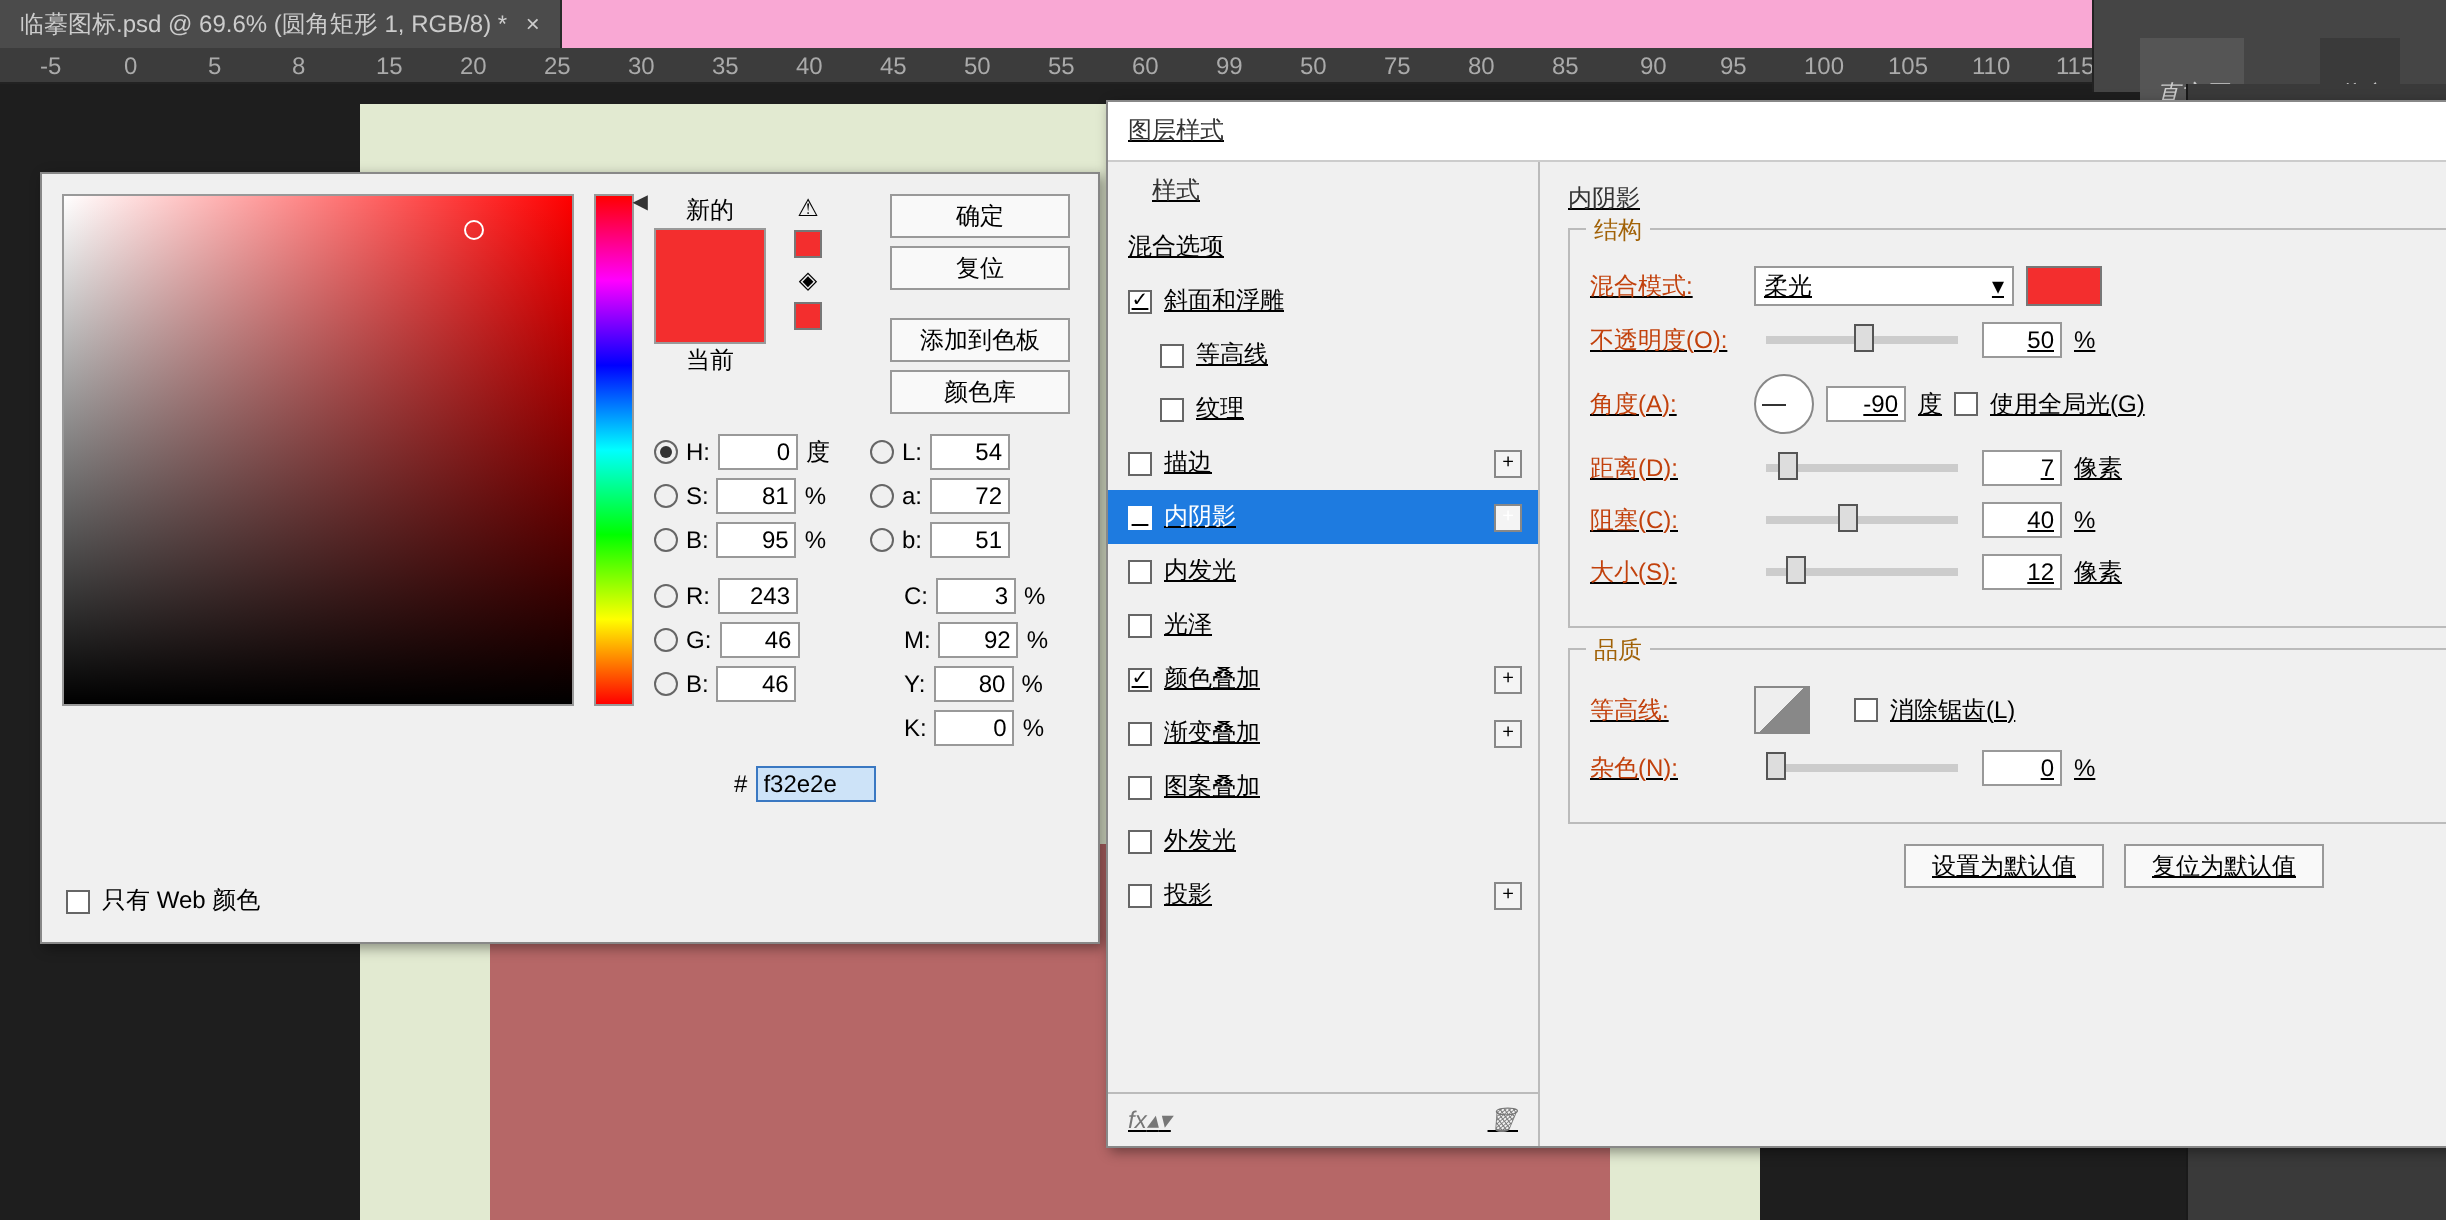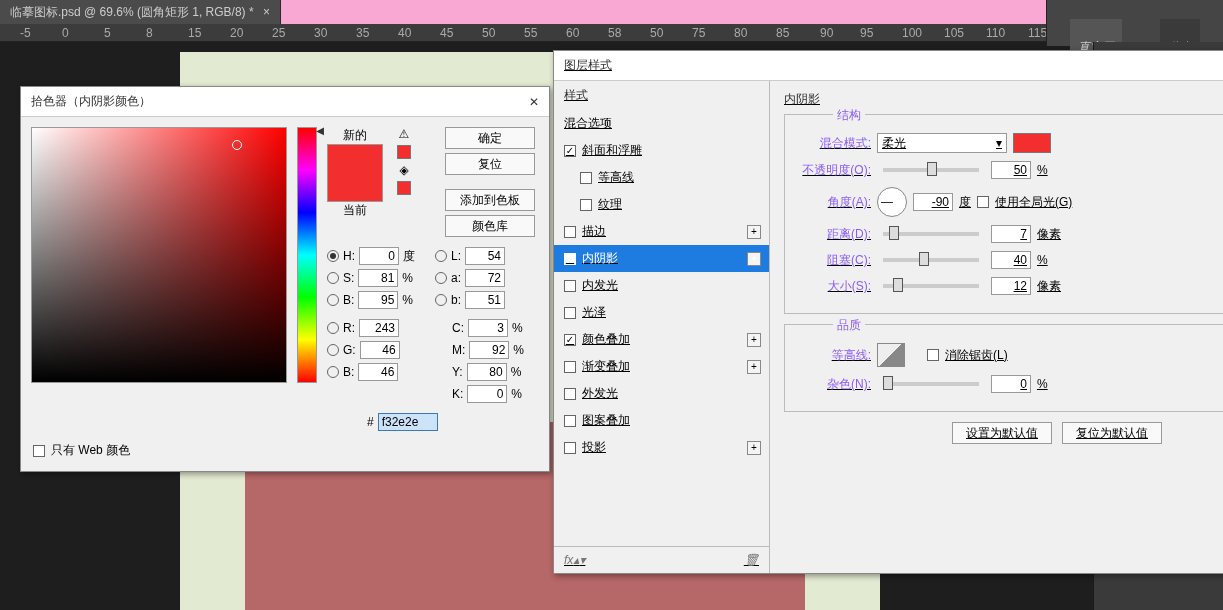--- a/index.html
+++ b/index.html
@@ -108,7 +108,7 @@
     <span style="left: 482px;">50</span>
     <span style="left: 524px;">55</span>
     <span style="left: 566px;">60</span>
-    <span style="left: 608px;">58</span>
+    <span style="left: 608px;">99</span>
     <span style="left: 650px;">50</span>
     <span style="left: 692px;">75</span>
     <span style="left: 734px;">80</span>

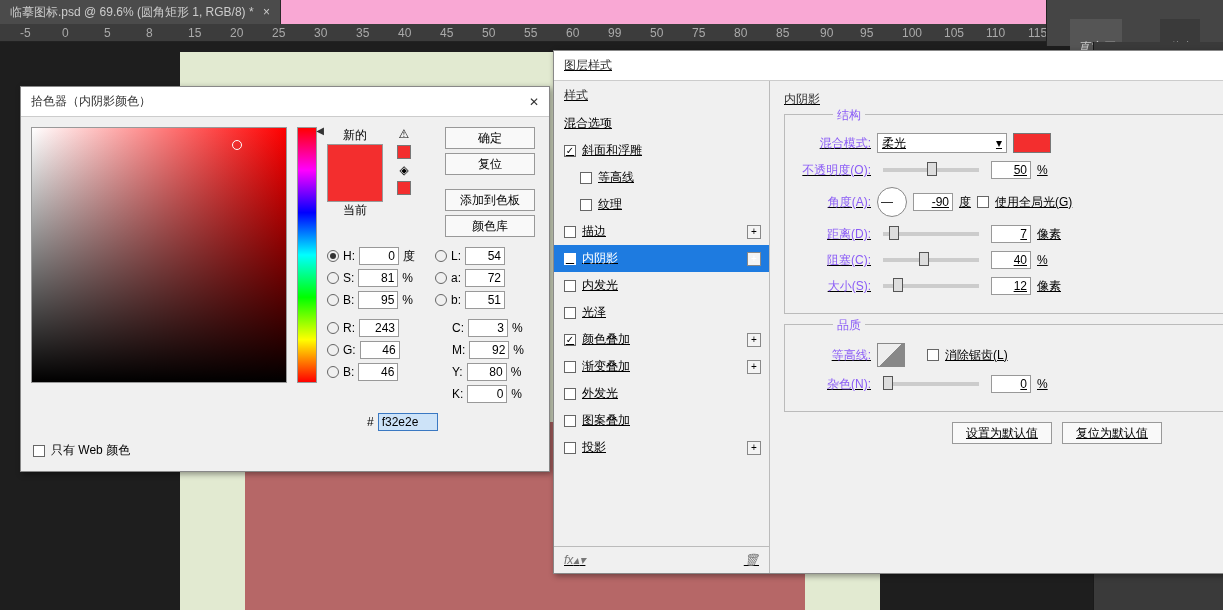--- a/index.html
+++ b/index.html
@@ -133,10 +133,6 @@
 <div class="right-dark"></div>
 
 <div class="dlg colorpicker">
-  <div class="dlg-title">
-    <span>拾色器（内阴影颜色）</span>
-    <span>✕</span>
-  </div>
   <div class="cp-body">
     <div class="cp-field">
       <div class="cp-cursor"></div>

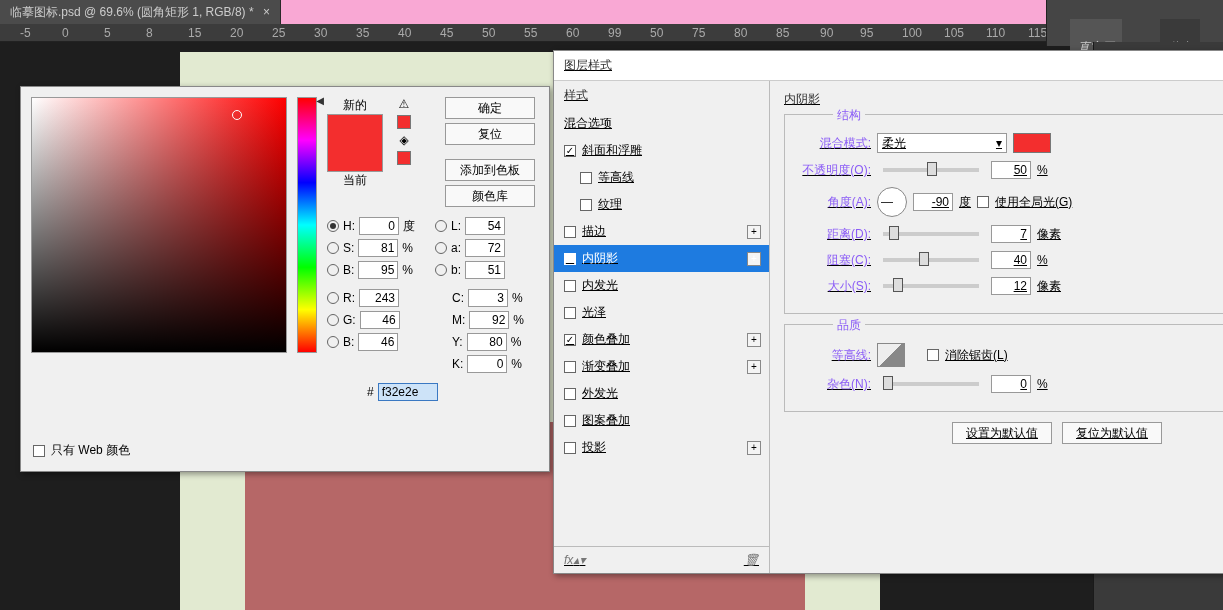--- a/index.html
+++ b/index.html
@@ -56,7 +56,7 @@
 .layerstyle { left: 553px; top: 50px; width: 792px; height: 524px; text-decoration: underline; }
 .ls-body { display: flex; height: calc(100% - 30px); }
 .ls-left { width: 216px; border-right: 1px solid #bbb; background: #f0f0f0; display: flex; flex-direction: column; }
-.ls-left-hdr { padding: 6px 10px; color: #333; }
+.ls-left-hdr { padding: 6px 22px; color: #333; }
 .ls-list { flex: 1; overflow: auto; }
 .ls-item { display: flex; align-items: center; padding: 5px 10px; gap: 6px; position: relative; }
 .ls-item .plus { position: absolute; right: 8px; width: 14px; height: 14px; border: 1px solid #888; text-align: center; line-height: 12px; background: #f4f4f4; font-size: 10px; }

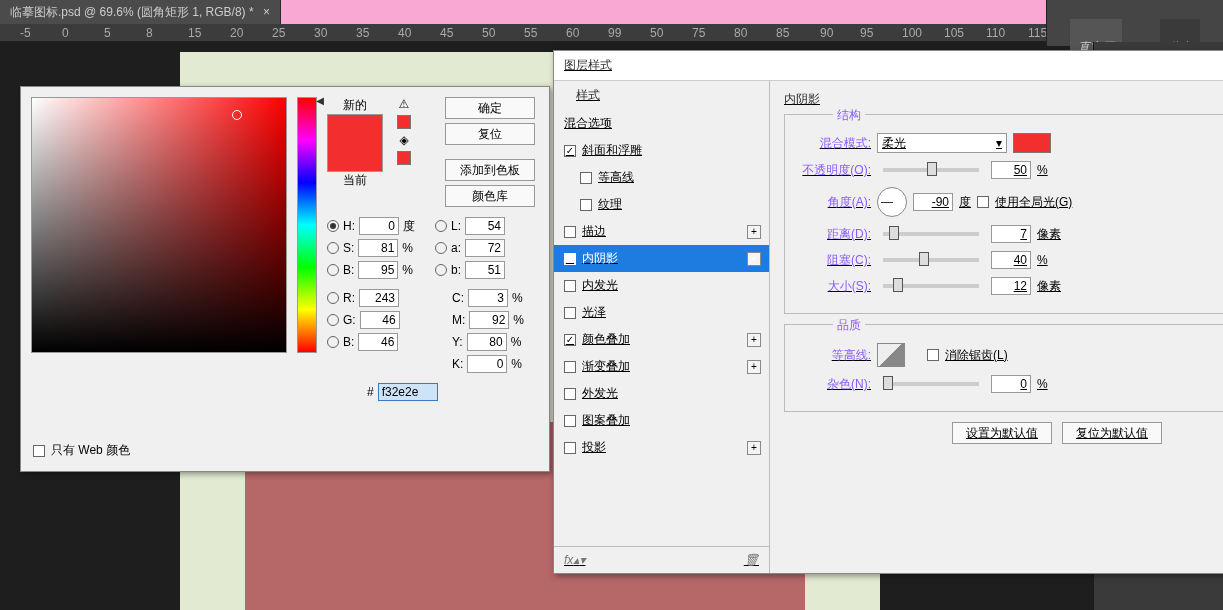--- a/index.html
+++ b/index.html
@@ -66,7 +66,7 @@
 
 .ls-right { flex: 1; padding: 10px 14px; overflow: auto; }
 .group { border: 1px solid #bbb; padding: 10px; margin-bottom: 10px; position: relative; }
-.group-title { position: absolute; top: -8px; left: 8px; background: #f0f0f0; padding: 0 4px; color: #8b5cf6; margin-left: 40px; }
+.group-title { position: absolute; top: -8px; left: 8px; background: #f0f0f0; padding: 0 4px; color: #a16207; }
 .form-row { display: flex; align-items: center; gap: 6px; margin: 8px 0; }
 .label { width: 76px; text-align: right; color: #8b5cf6; }
 .select { flex: 0 0 130px; height: 20px; border: 1px solid #999; background: #fff; padding: 0 4px; display: flex; align-items: center; justify-content: space-between; }

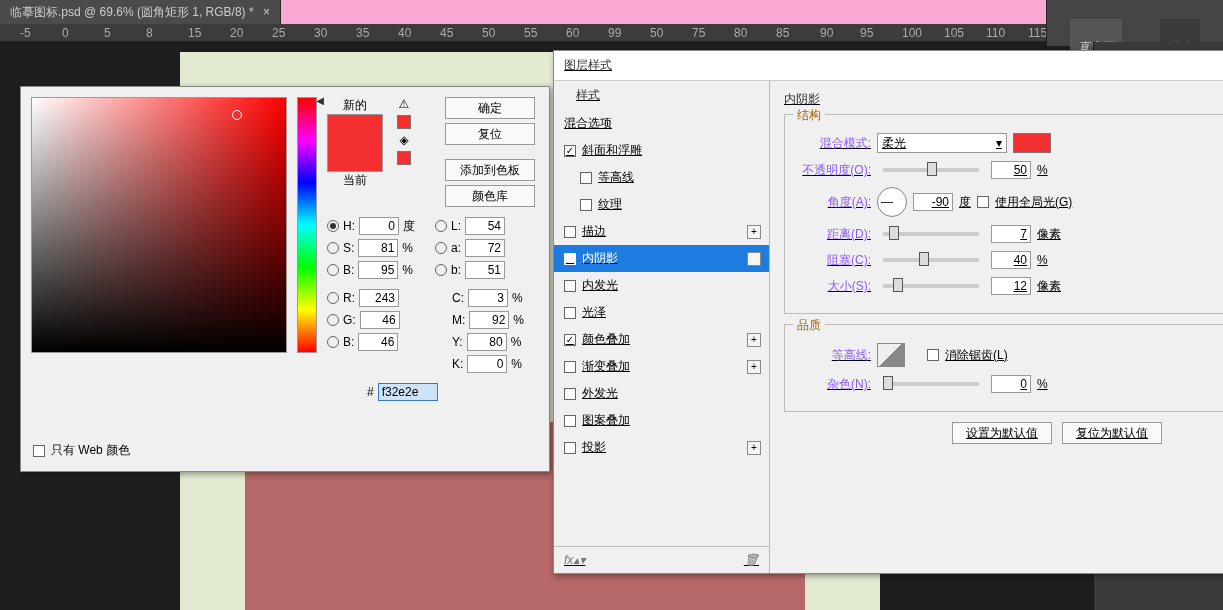--- a/index.html
+++ b/index.html
@@ -68,7 +68,7 @@
 .group { border: 1px solid #bbb; padding: 10px; margin-bottom: 10px; position: relative; }
 .group-title { position: absolute; top: -8px; left: 8px; background: #f0f0f0; padding: 0 4px; color: #a16207; }
 .form-row { display: flex; align-items: center; gap: 6px; margin: 8px 0; }
-.label { width: 76px; text-align: right; color: #8b5cf6; }
+.label { width: 76px; text-align: left; color: #c2410c; }
 .select { flex: 0 0 130px; height: 20px; border: 1px solid #999; background: #fff; padding: 0 4px; display: flex; align-items: center; justify-content: space-between; }
 .color-sw { width: 38px; height: 20px; background: #f32e2e; border: 1px solid #777; }
 .slider { flex: 0 0 96px; height: 4px; background: #ccc; position: relative; margin: 0 6px; }

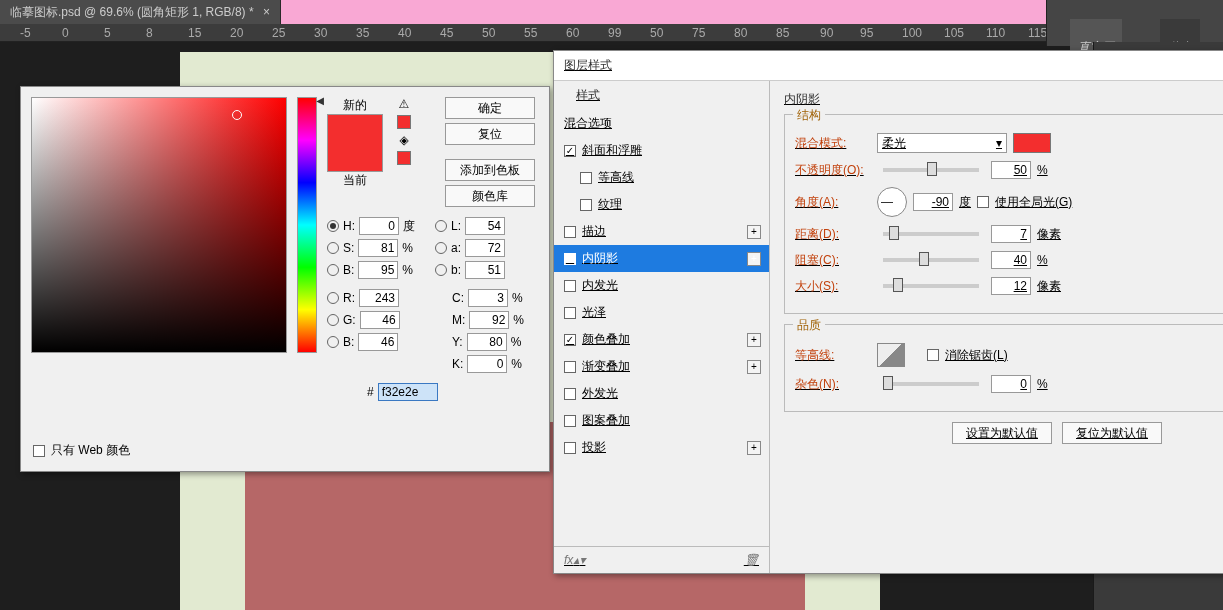--- a/index.html
+++ b/index.html
@@ -312,11 +312,11 @@
           </div>
           <div class="ls-item">
             <span class="chk"></span>
+            <span>图案叠加</span>
+          </div>
+          <div class="ls-item">
+            <span class="chk"></span>
             <span>外发光</span>
-          </div>
-          <div class="ls-item">
-            <span class="chk"></span>
-            <span>图案叠加</span>
           </div>
           <div class="ls-item">
             <span class="chk"></span>

